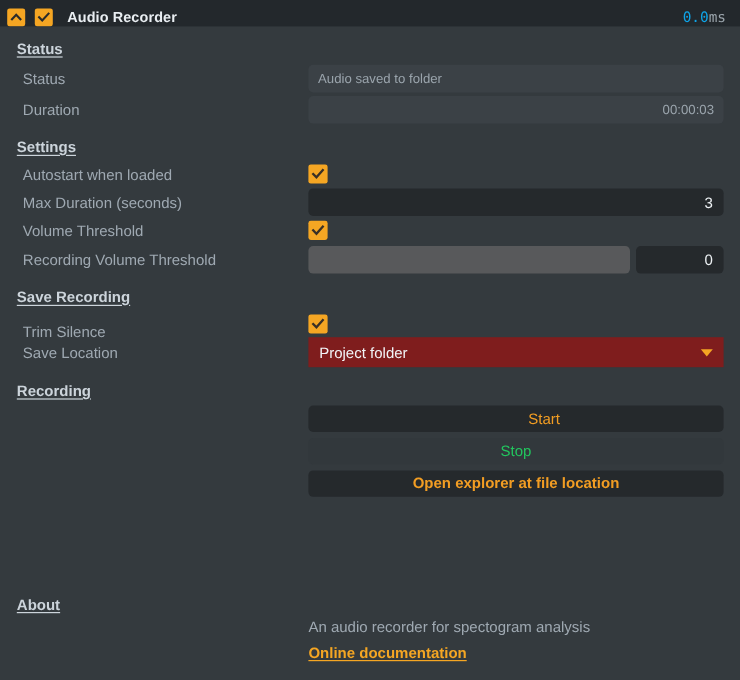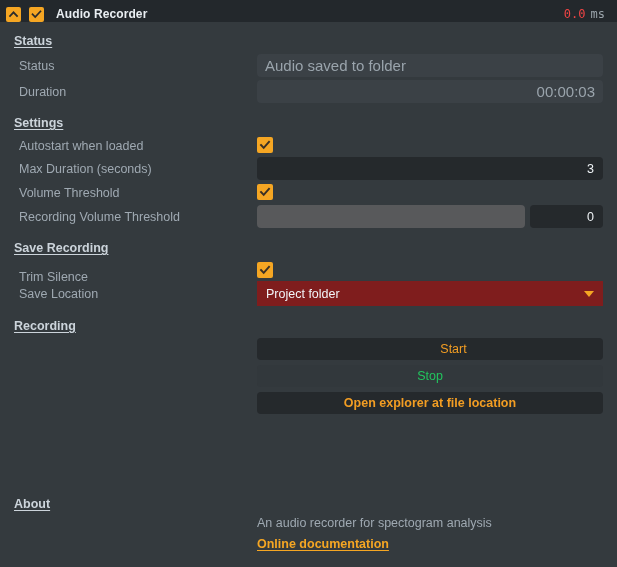--- a/index.html
+++ b/index.html
@@ -50,7 +50,7 @@
     font-size: 12px;
     white-space: nowrap;
   }
-  .tb-ms-value { color: #ef4444; }
+  .tb-ms-value { color: #0ea5e9; }
   .tb-ms-unit { color: #9aa4ab; margin-left: 5px; }
 
   

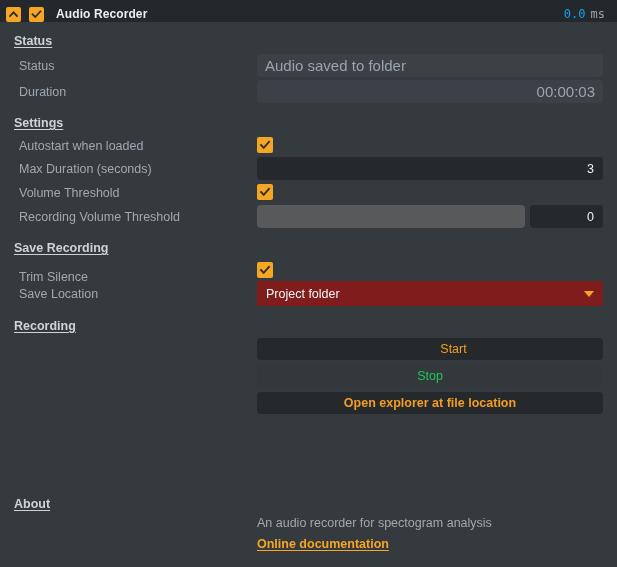--- a/index.html
+++ b/index.html
@@ -51,7 +51,7 @@
     white-space: nowrap;
   }
   .tb-ms-value { color: #0ea5e9; }
-  .tb-ms-unit { color: #9aa4ab; margin-left: 5px; }
+  .tb-ms-unit { color: #9aa4ab; }
 
   
   .content {

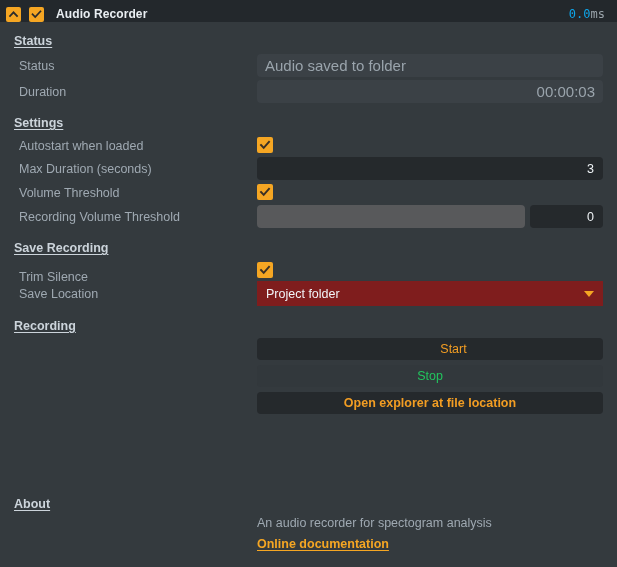--- a/index.html
+++ b/index.html
@@ -93,7 +93,7 @@
     height: 23px;
     background: #3b4146;
     color: #9aa4ac;
-    font-size: 15px;
+    font-size: 11px;
     display: flex;
     align-items: center;
     padding: 0 8px;

